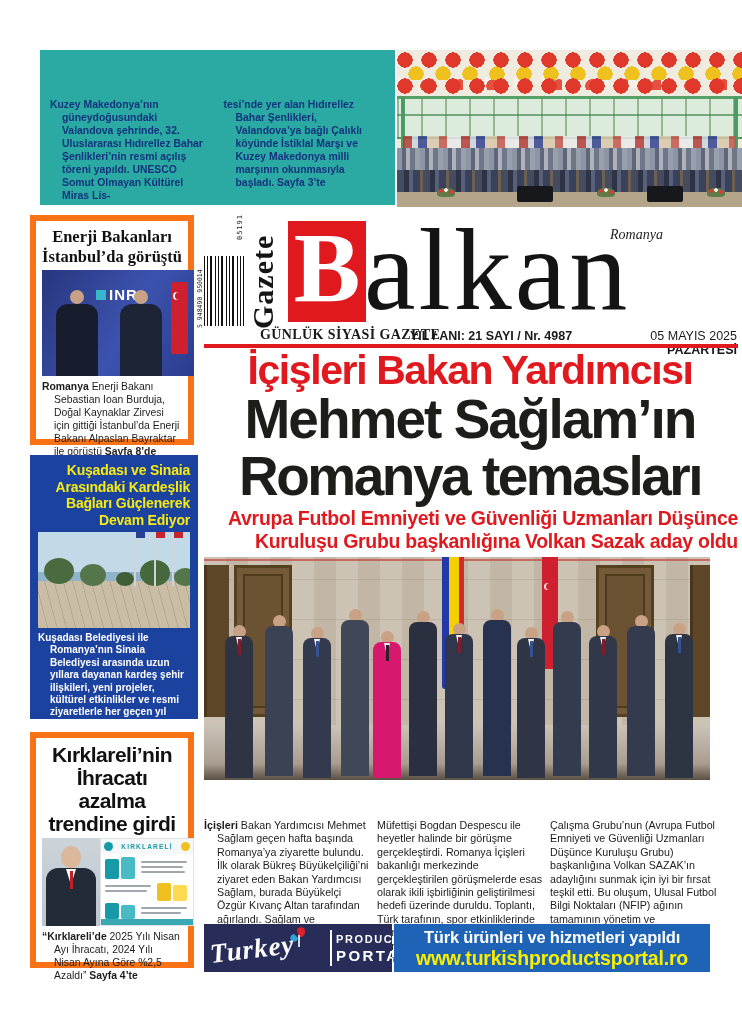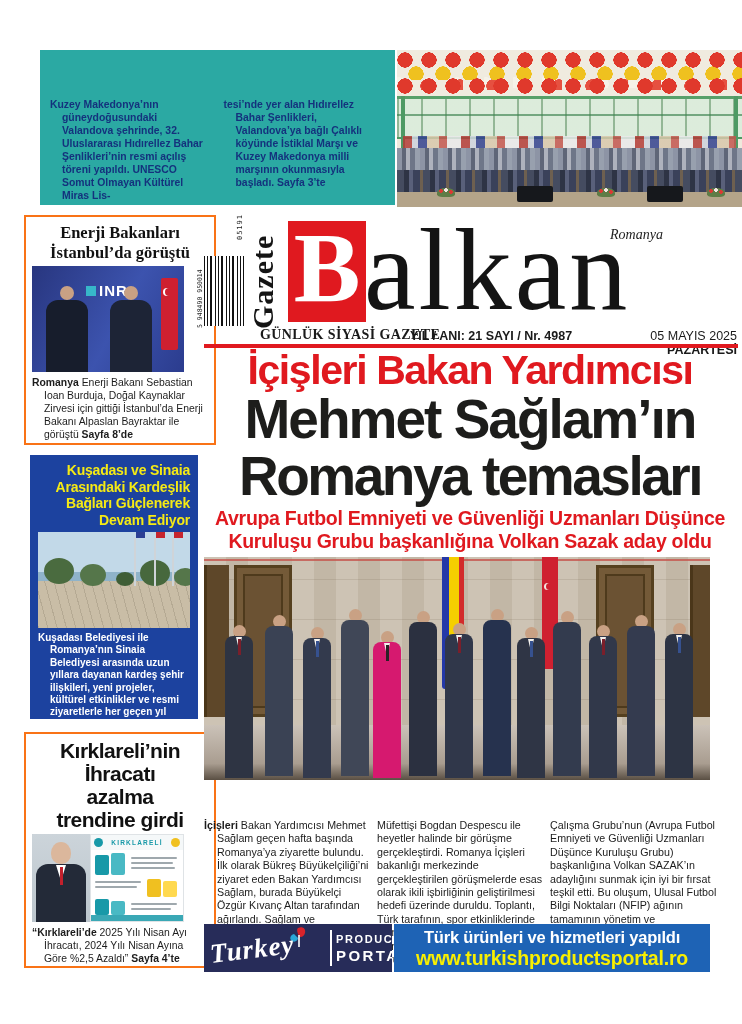--- a/index.html
+++ b/index.html
@@ -43,7 +43,7 @@
                radial-gradient(circle 2px at 14px 4px,#d93a34 95%,transparent),#5f7c46;}
 
   
-  .side-box{left:24px;width:192px;background:#fff;border:2px solid #f97316;box-sizing:border-box;padding:4px 6px;}
+  .side-box{left:30px;width:164px;background:#fff;border:6px solid #f97316;box-sizing:border-box;padding:4px 6px;}
   .energy{top:215px;height:230px;}
   .energy h3{margin:2px 0 3px;text-align:center;font-family:"Liberation Serif",serif;font-weight:600;
              font-size:16.5px;line-height:20px;color:#111;}

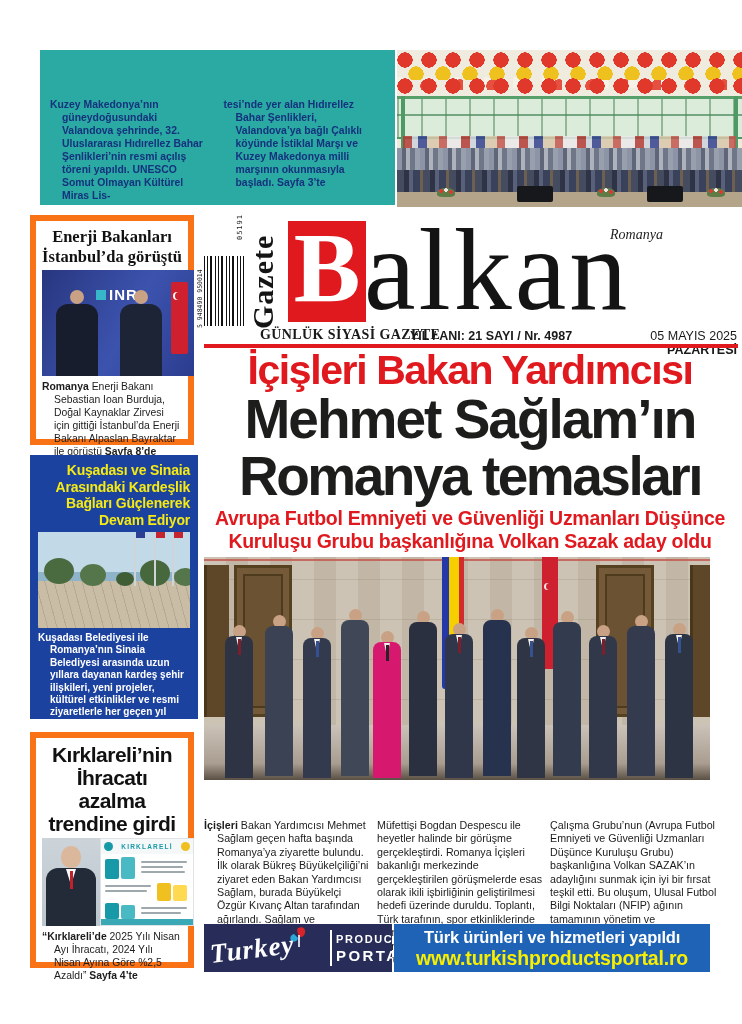--- a/index.html
+++ b/index.html
@@ -114,7 +114,7 @@
     font-size:55px;line-height:57px;letter-spacing:-2px;}
   .head2{left:202px;top:448px;width:536px;text-align:center;color:#1D1D1B;font-weight:800;
     font-size:55px;line-height:57px;letter-spacing:-2.5px;}
-  .sub{left:202px;top:507px;width:536px;text-align:center;color:#E0191F;font-weight:bold;
+  .sub{left:202px;top:507px;width:536px;text-align:right;color:#E0191F;font-weight:bold;
     font-size:19.5px;line-height:23px;letter-spacing:-.3px;}
 
   

